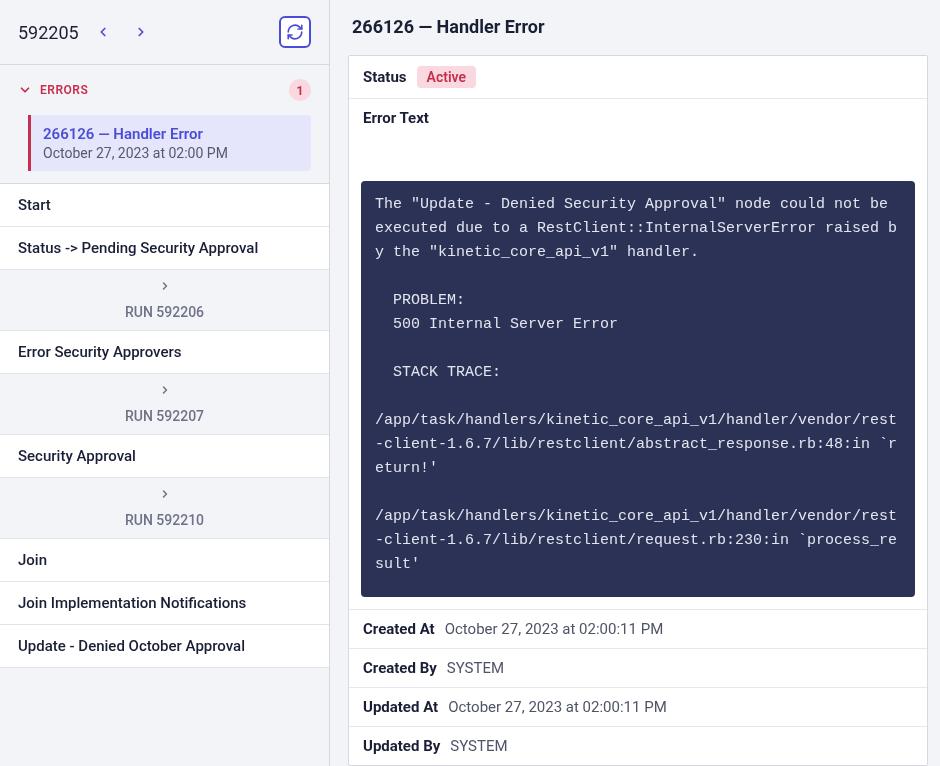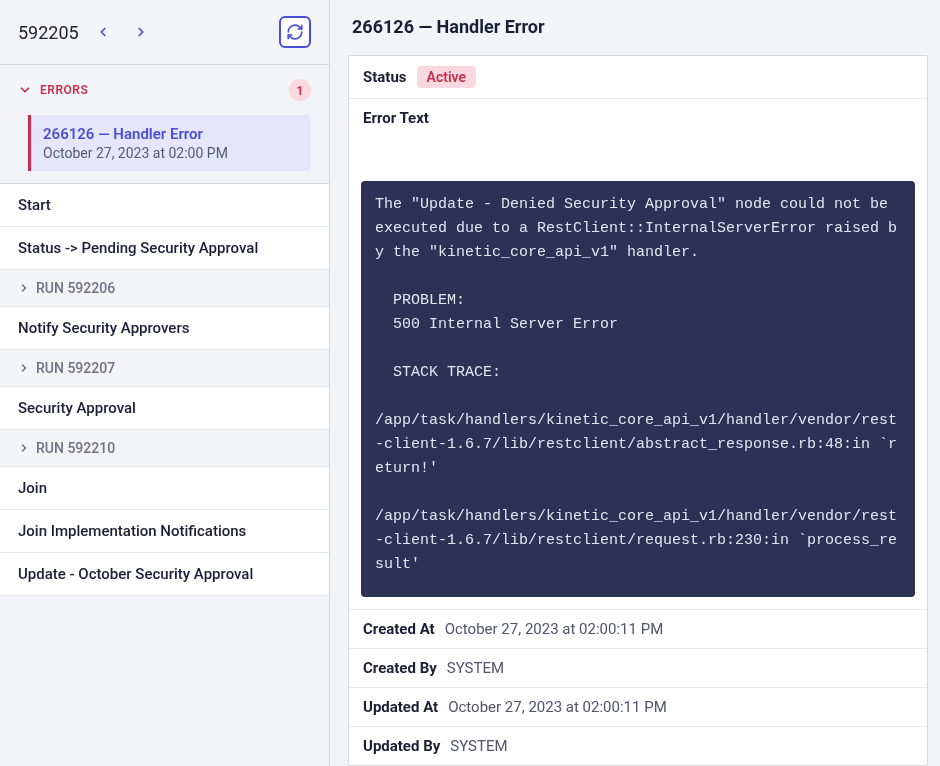--- a/index.html
+++ b/index.html
@@ -127,11 +127,12 @@
     background: #f3f4f7;
     display: flex;
     align-items: center;
-    gap: 6px;
+    gap: 12px;
     color: #6e7287;
     font-size: 14px;
     font-weight: 500;
     cursor: pointer;
+    flex-direction: column;
   }
   
   .main {

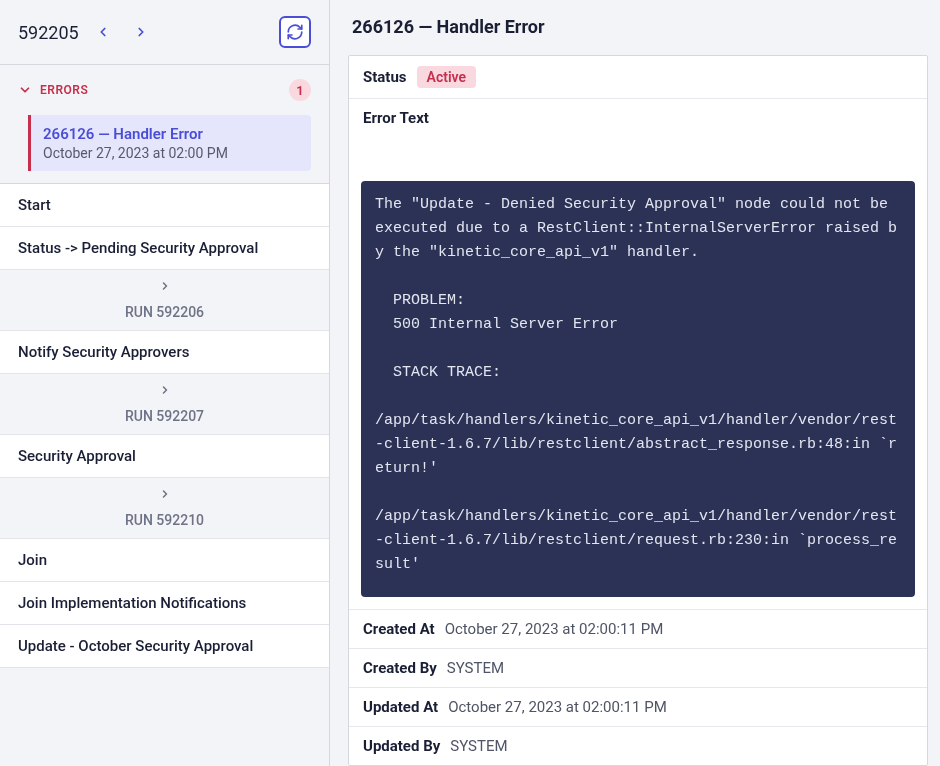--- a/index.html
+++ b/index.html
@@ -261,7 +261,7 @@
           </svg>
         <span>RUN 592206</span>
       </div>
-      <div class="node"><span>Notify Security Approvers</span></div>
+      <div class="node"><span>Error Security Approvers</span></div>
       <div class="sub-run">
         <svg width="12" height="12" viewBox="0 0 24 24" fill="none" stroke="currentColor" stroke-width="3" stroke-linecap="round" stroke-linejoin="round">
             <polyline points="9 18 15 12 9 6"></polyline>

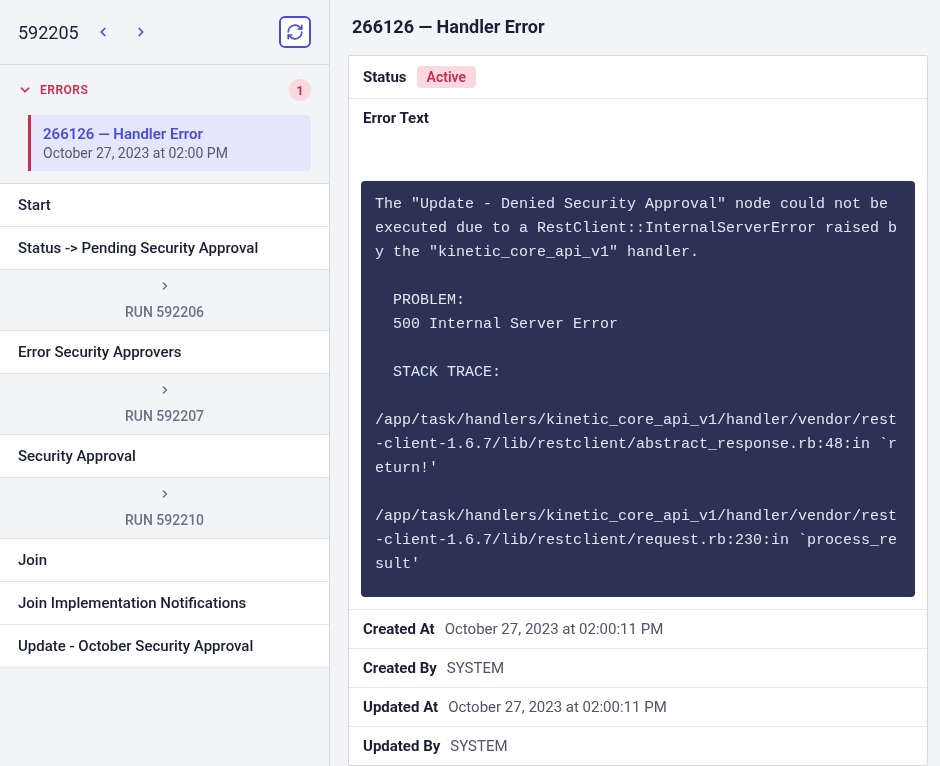--- a/index.html
+++ b/index.html
@@ -277,7 +277,7 @@
       </div>
       <div class="node"><span>Join</span></div>
       <div class="node"><span>Join Implementation Notifications</span></div>
-      <div class="node"><span>Update - October Security Approval</span></div>
+      <div class="node"><span>Update - Denied October Approval</span></div>
     </div>
   </div>
 

